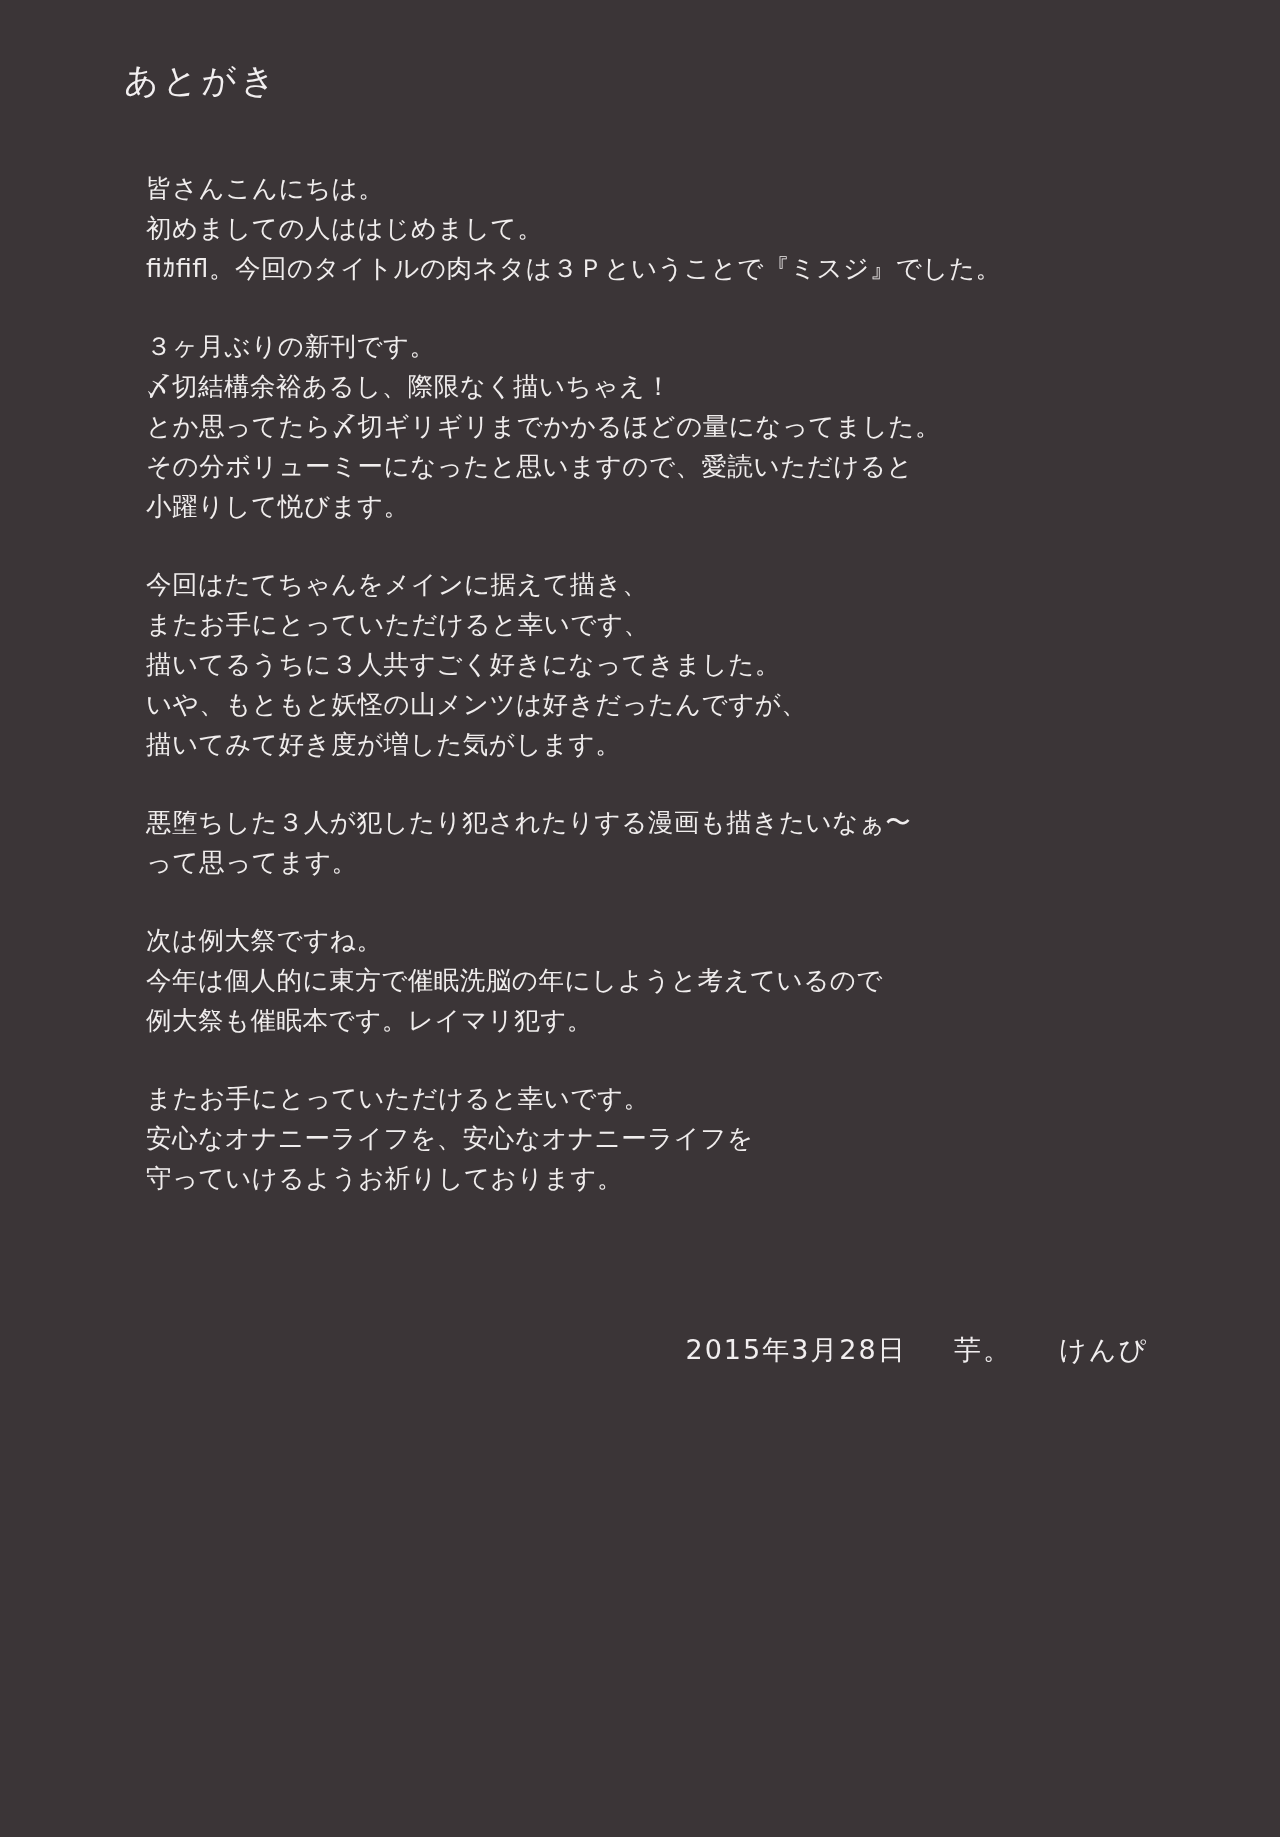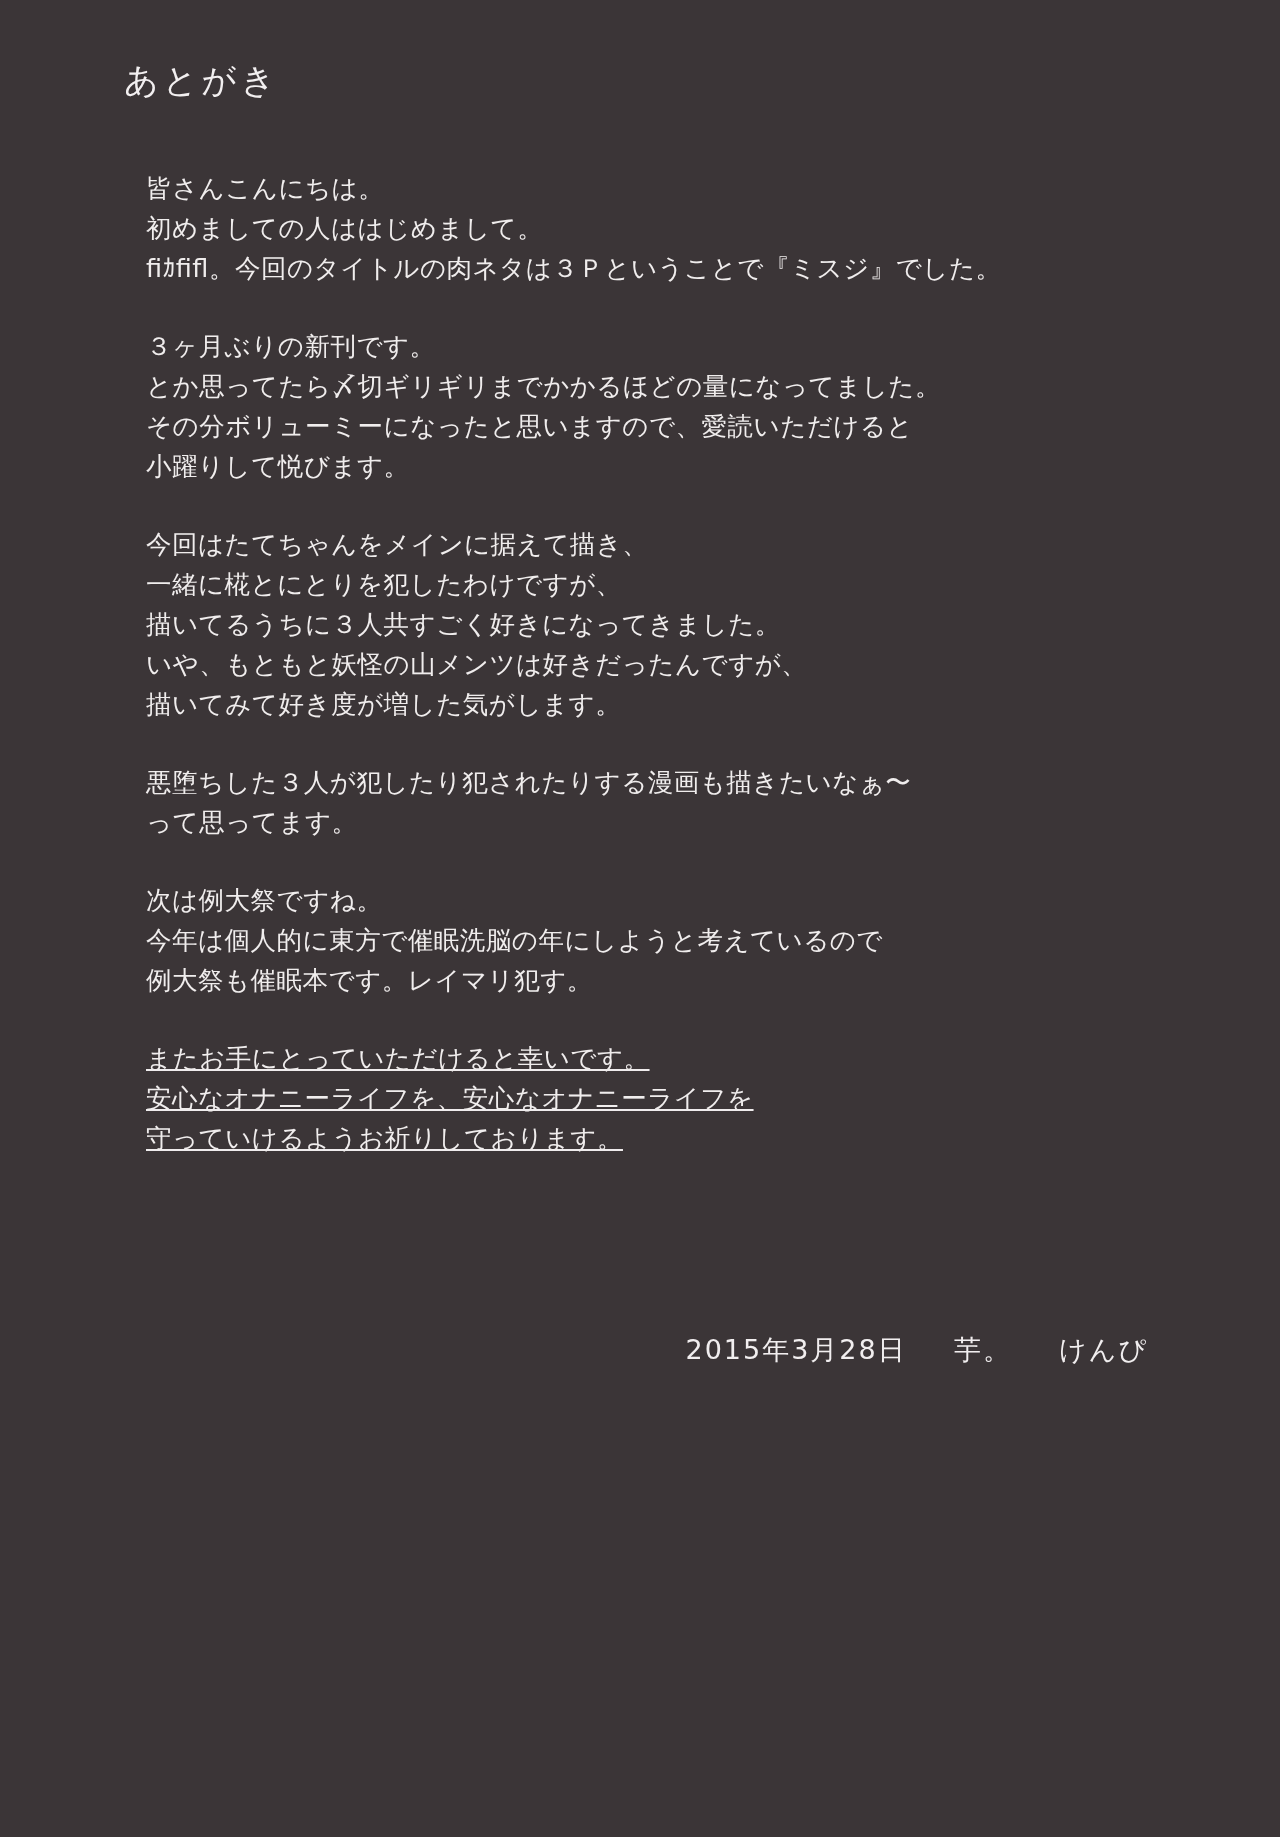--- a/index.html
+++ b/index.html
@@ -84,6 +84,7 @@
 
     <div class="para">
       <div class="line">３ヶ月ぶりの新刊です。</div>
+      <div class="line">〆切結構余裕あるし、際限なく描いちゃえ！</div>
       <div class="line">とか思ってたら〆切ギリギリまでかかるほどの量になってました。</div>
       <div class="line">その分ボリューミーになったと思いますので、愛読いただけると</div>
       <div class="line">小躍りして悦びます。</div>

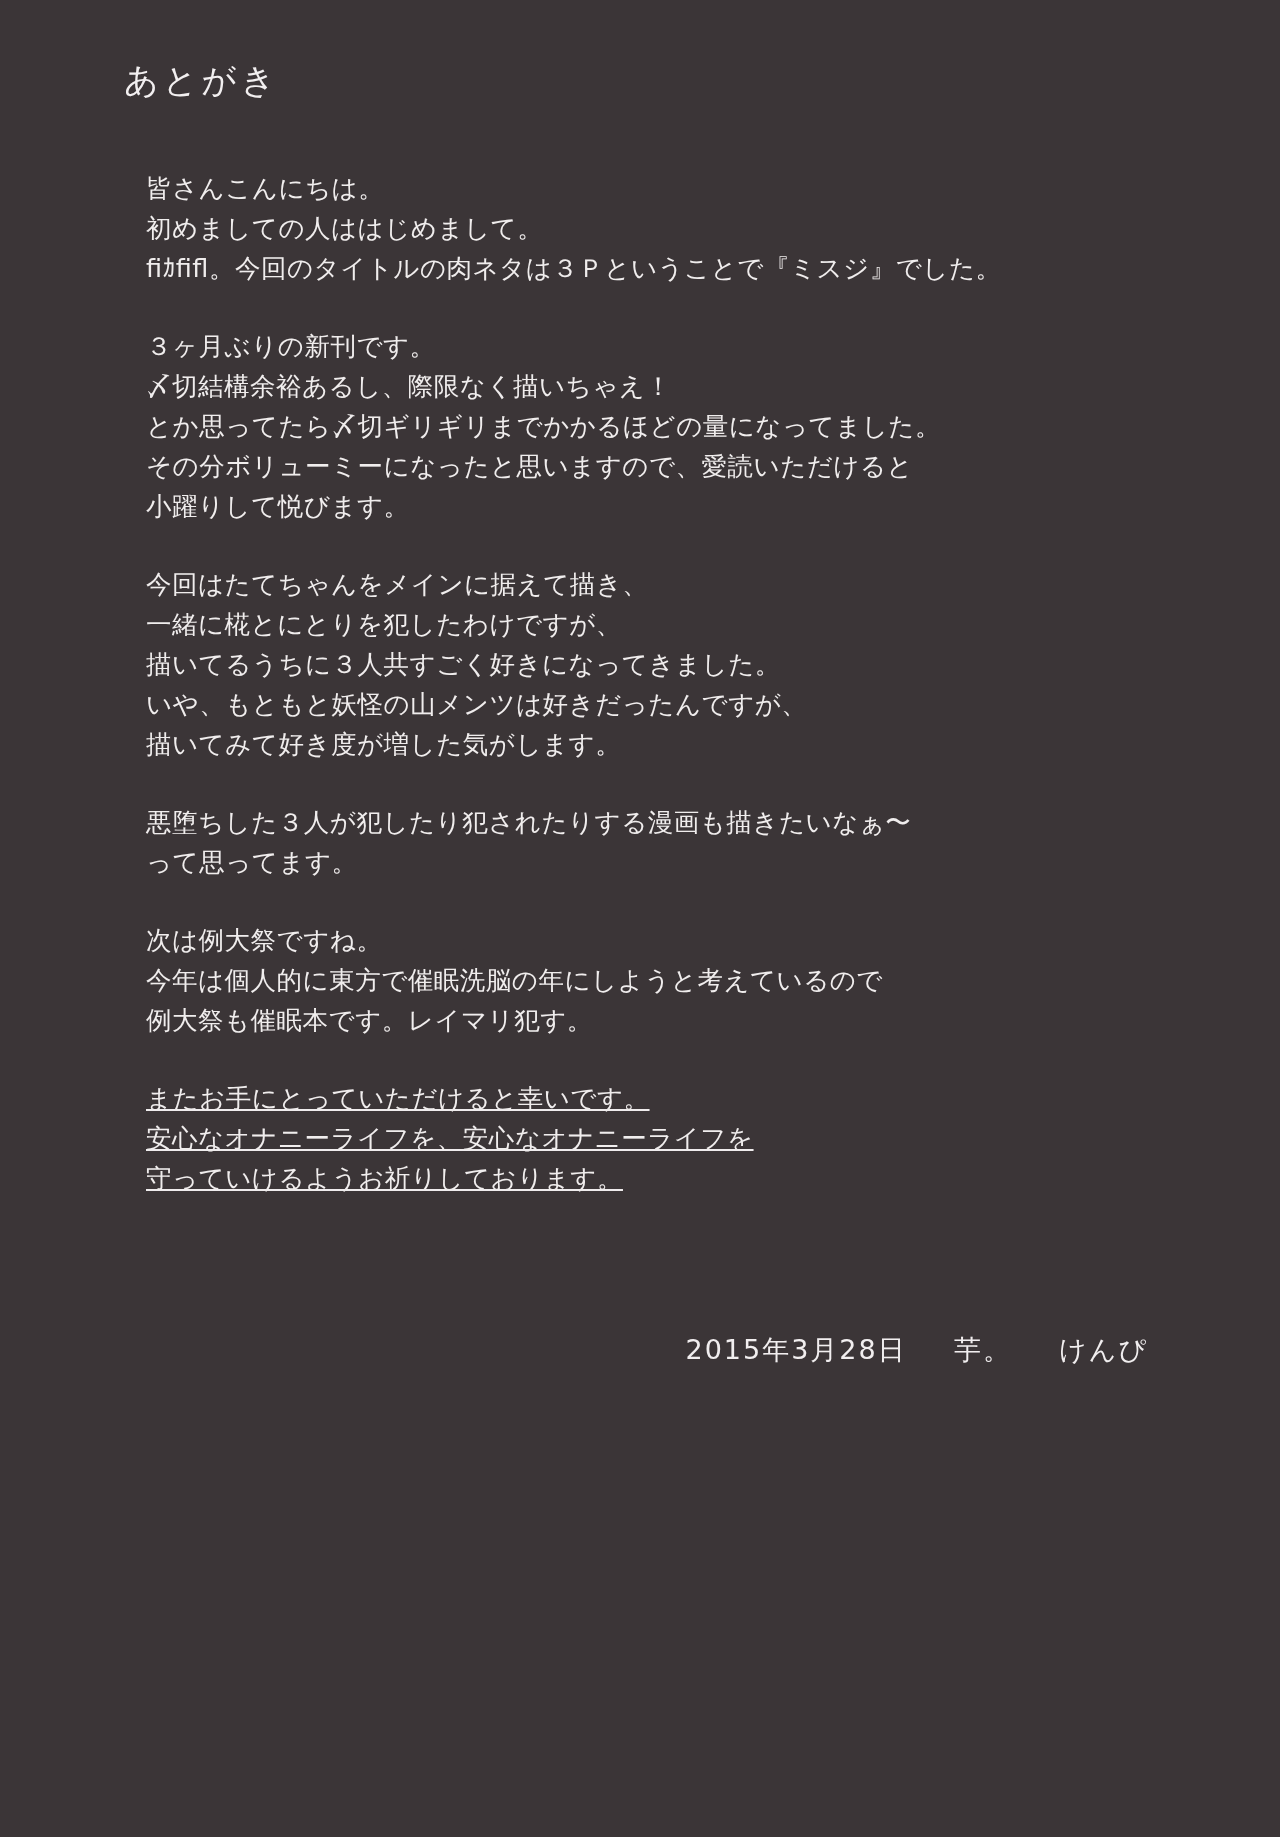--- a/index.html
+++ b/index.html
@@ -92,7 +92,7 @@
 
     <div class="para">
       <div class="line">今回はたてちゃんをメインに据えて描き、</div>
-      <div class="line">一緒に椛とにとりを犯したわけですが、</div>
+      <div class="line">またお手にとっていただけると幸いです、</div>
       <div class="line">描いてるうちに３人共すごく好きになってきました。</div>
       <div class="line">いや、もともと妖怪の山メンツは好きだったんですが、</div>
       <div class="line">描いてみて好き度が増した気がします。</div>

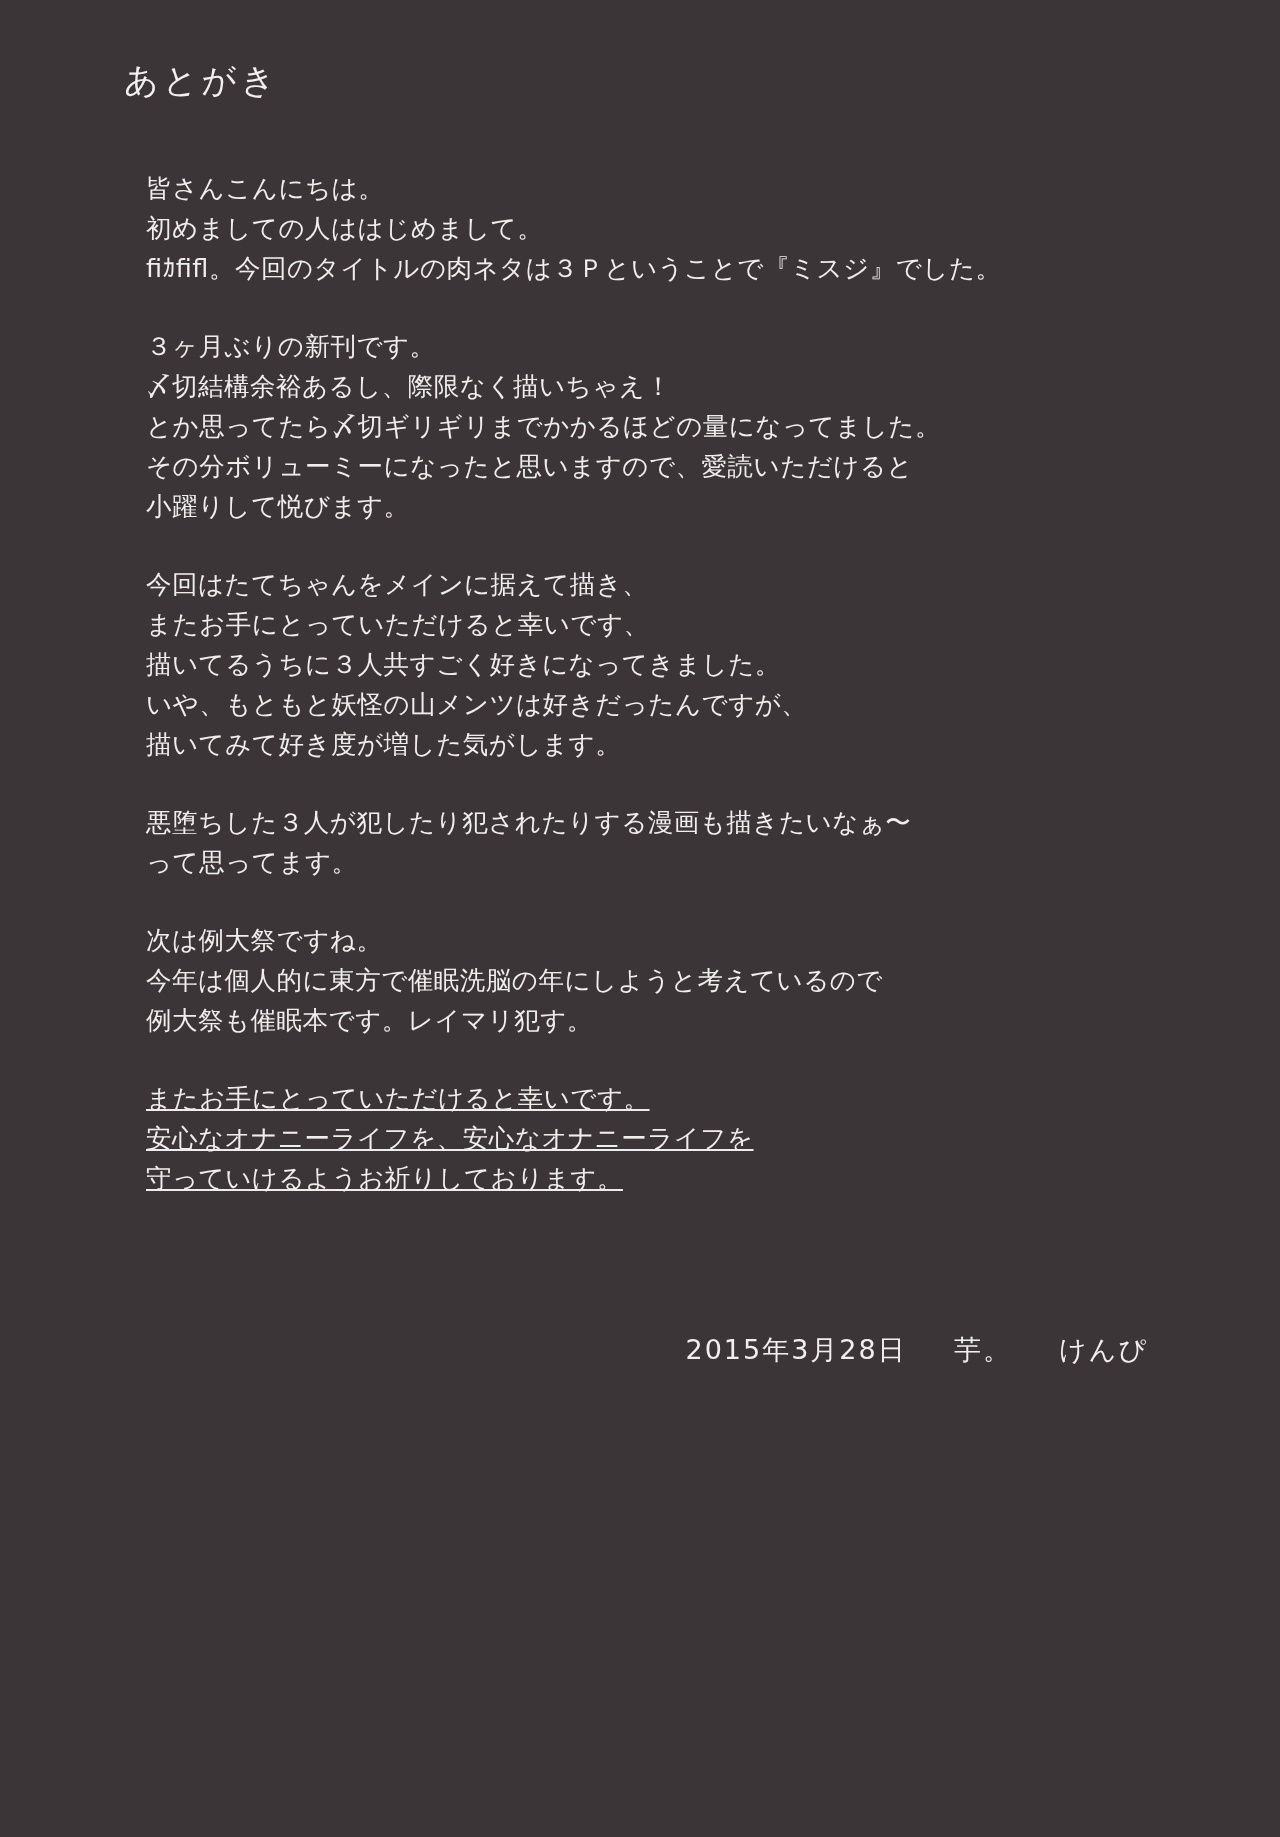--- a/index.html
+++ b/index.html
@@ -40,7 +40,6 @@
   }
   .para:last-child {
     margin-bottom: 8px;
-    text-decoration: underline;
   }
   .line {
     font-size: 25.5px;

